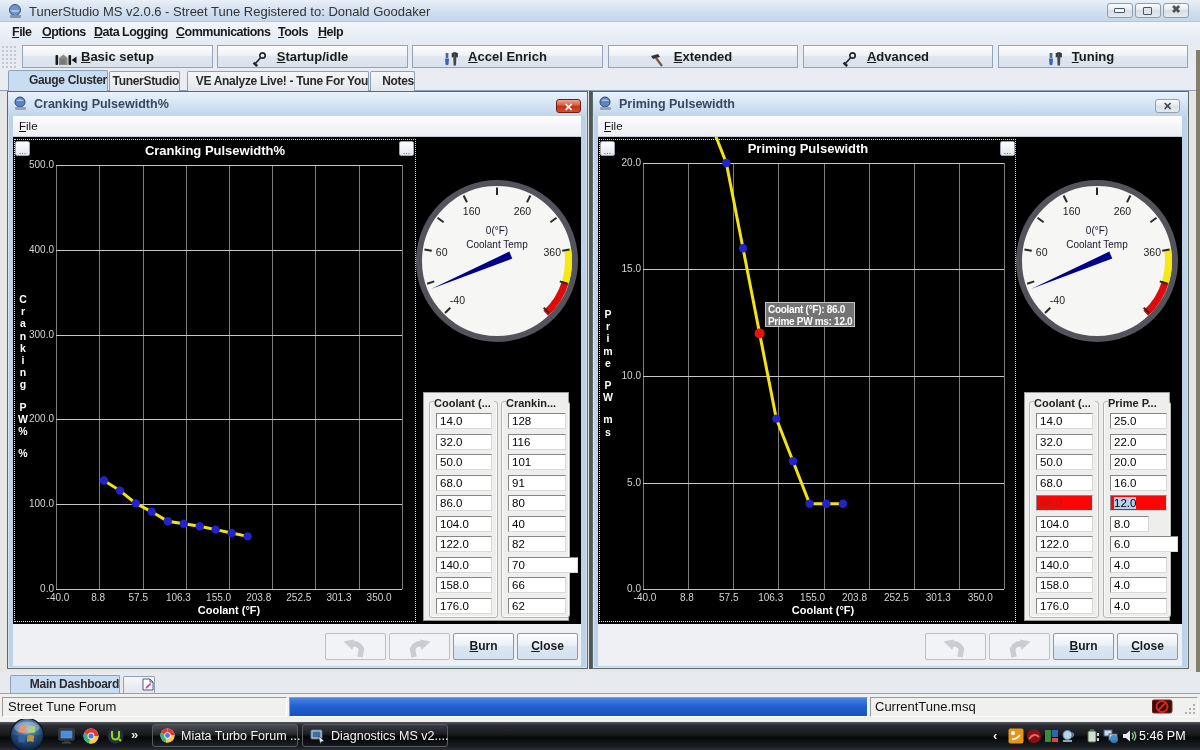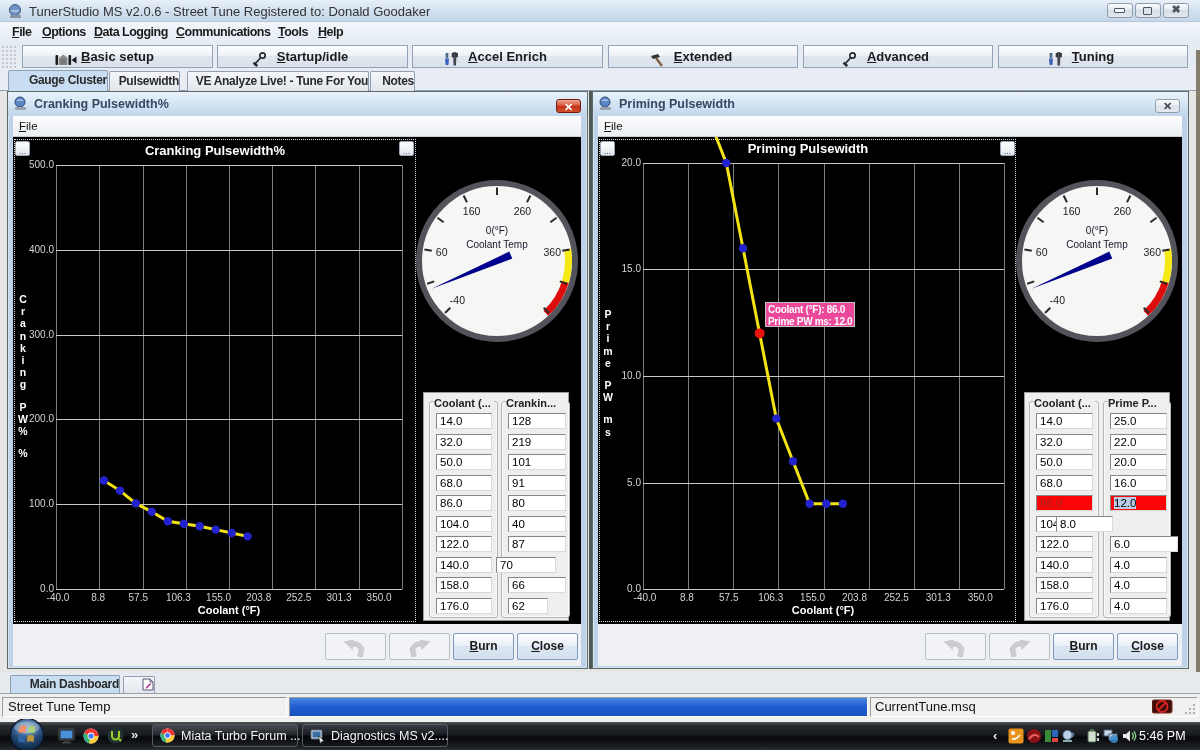--- a/index.html
+++ b/index.html
@@ -181,7 +181,7 @@
       </svg><u>T</u>uning</span></div>
 <div id="tabbar"></div>
 <div class="tab sel" style="left:8px;top:70px;width:100px;height:21px">Gauge Cluster</div>
-<div class="tab" style="left:109px;top:71px;width:71px;height:20px">Pulsewidth</div>
+<div class="tab" style="left:109px;top:71px;width:71px;height:20px">TunerStudio</div>
 <div class="tab" style="left:187px;top:71px;width:182px;height:20px">VE Analyze Live! - Tune For You</div>
 <div class="tab" style="left:370px;top:71px;width:45px;height:20px">Notes</div>
 <div id="mdi"></div>

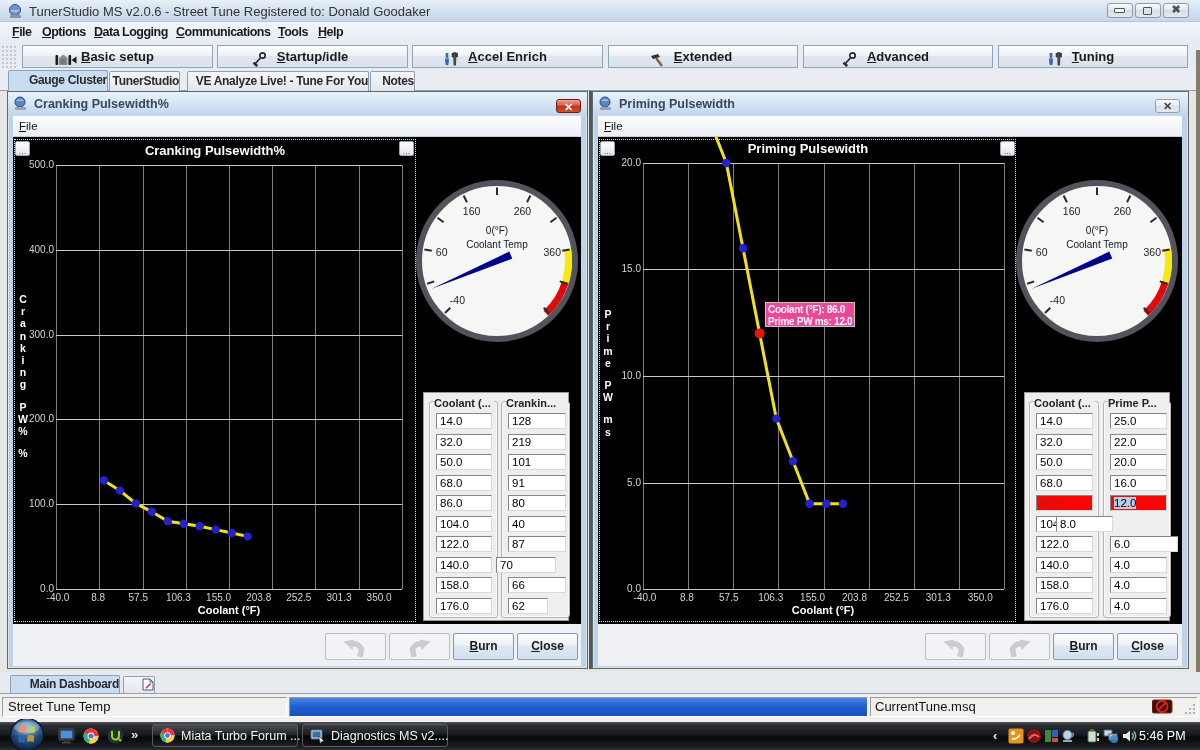--- a/index.html
+++ b/index.html
@@ -64,7 +64,7 @@
 .closeG{position:absolute;width:25px;height:14px;border:1px solid #96a0ac;border-radius:3px;
  background:linear-gradient(#fafbfc,#e7ebf0 45%,#dbe1e8 50%,#e3e8ee)}
 .closeG span{position:absolute;left:0;right:0;top:0;text-align:center;font-size:11px;font-weight:700;color:#3c4550;line-height:13px}
-.tooltip{position:absolute;background:#ec4899;border:1px solid #c4c4c4;color:#fdfdfd;
+.tooltip{position:absolute;background:#737373;border:1px solid #c4c4c4;color:#fdfdfd;
  font-size:10px;font-weight:700;letter-spacing:-0.3px;line-height:12px;padding:0.5px 2px;white-space:nowrap}
 
 #dashtabs{position:absolute;left:0;top:672px;width:1200px;height:22px;background:#e7eaee;

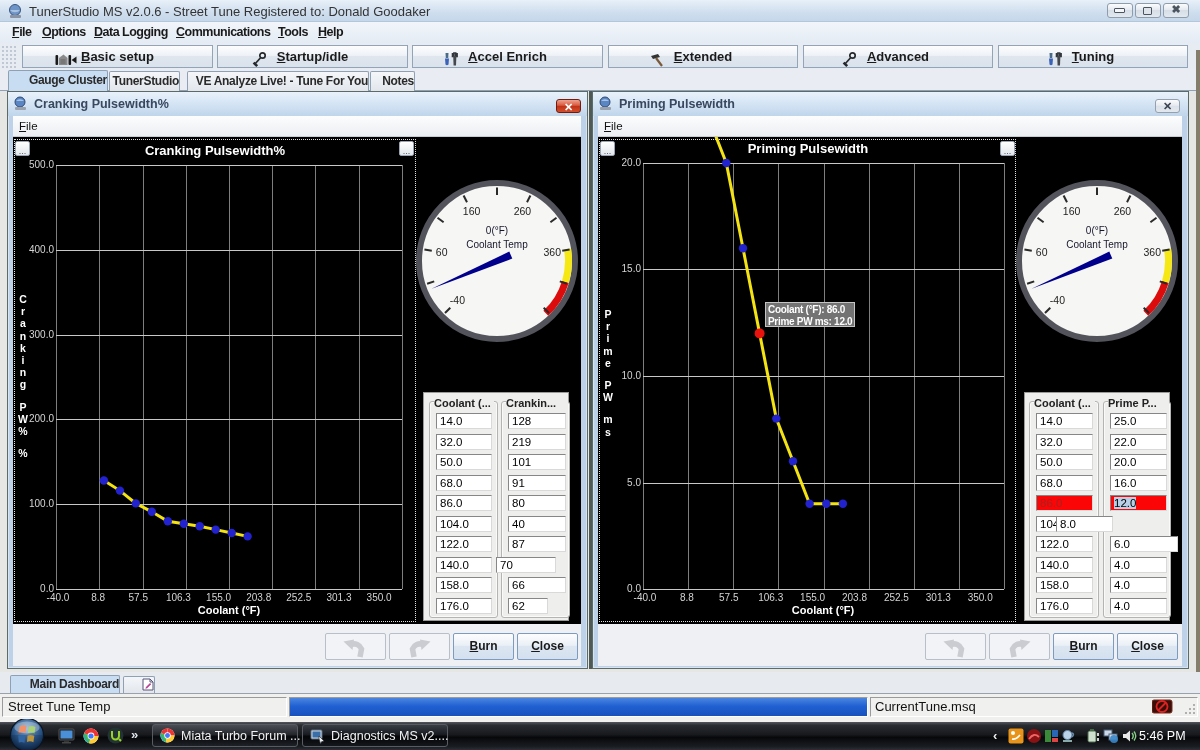--- a/index.html
+++ b/index.html
@@ -295,7 +295,7 @@
 <div class="tf" style="left:436px;top:413px;width:56px">14.0</div>
 <div class="tf" style="left:508px;top:413px;width:58px">128</div>
 <div class="tf" style="left:436px;top:434px;width:56px">32.0</div>
-<div class="tf" style="left:508px;top:434px;width:58px">219</div>
+<div class="tf" style="left:508px;top:434px;width:58px">116</div>
 <div class="tf" style="left:436px;top:454px;width:56px">50.0</div>
 <div class="tf" style="left:508px;top:454px;width:58px">101</div>
 <div class="tf" style="left:436px;top:475px;width:56px">68.0</div>

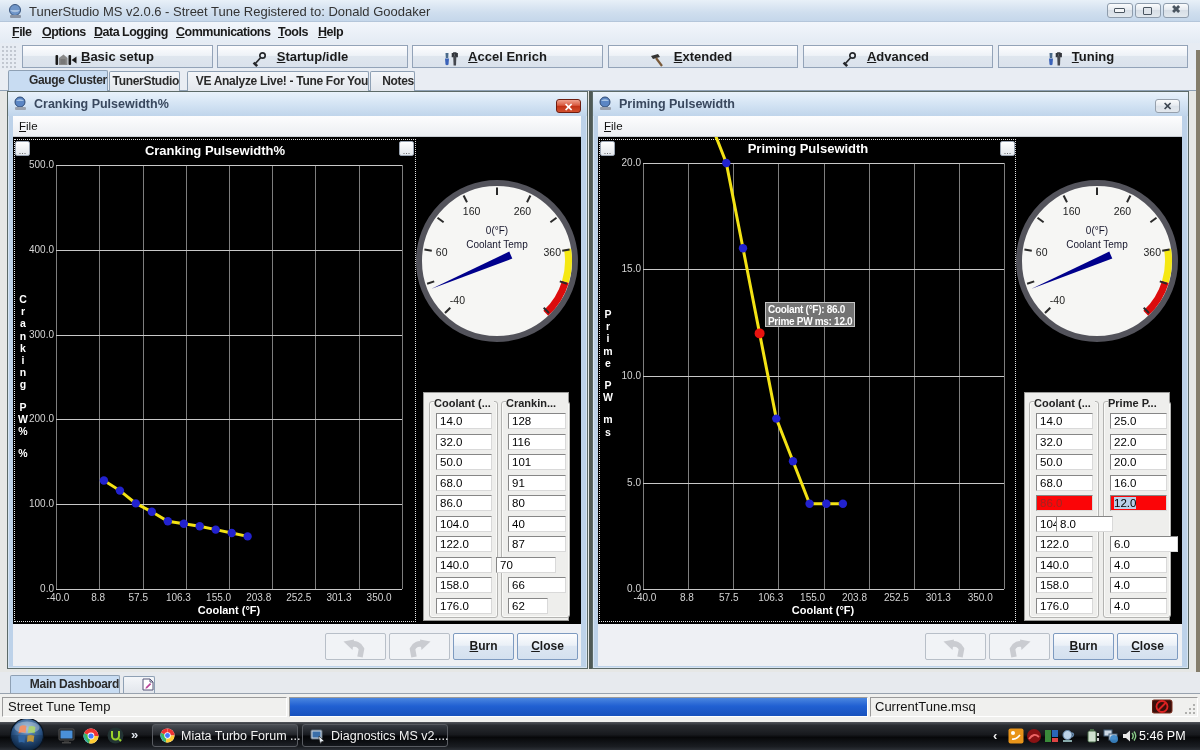--- a/index.html
+++ b/index.html
@@ -438,7 +438,7 @@
 <div class="tf" style="left:1036px;top:495px;width:57px;background:#fb0507;color:#a02521">86.0</div>
 <div class="tf" style="left:1110px;top:495px;width:57px;background:#fb0507"><span style="background:#b9cfe8">12.0</span></div>
 <div class="tf" style="left:1036px;top:516px;width:57px">104.0</div>
-<div class="tf" style="left:1056px;top:516px;width:57px">8.0</div>
+<div class="tf" style="left:1110px;top:516px;width:39px">8.0</div>
 <div class="tf" style="left:1036px;top:536px;width:57px">122.0</div>
 <div class="tf" style="left:1110px;top:536px;width:68px">6.0</div>
 <div class="tf" style="left:1036px;top:557px;width:57px">140.0</div>

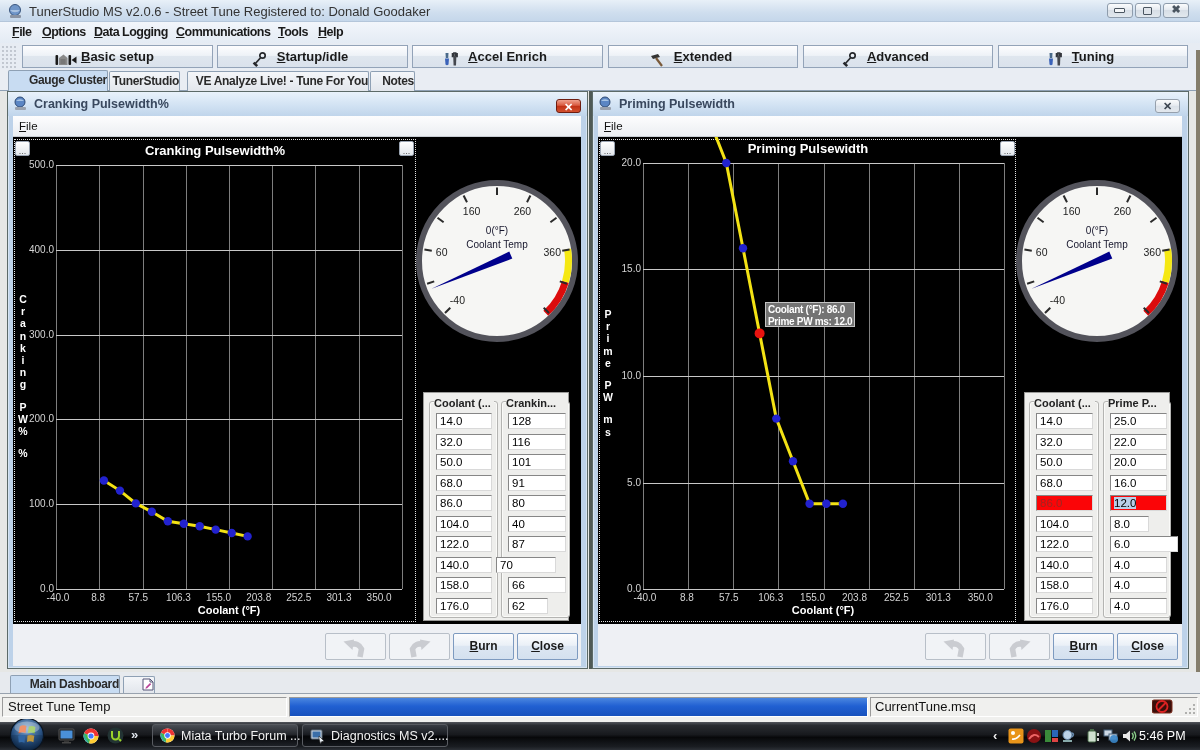--- a/index.html
+++ b/index.html
@@ -305,7 +305,7 @@
 <div class="tf" style="left:436px;top:516px;width:56px">104.0</div>
 <div class="tf" style="left:508px;top:516px;width:58px">40</div>
 <div class="tf" style="left:436px;top:536px;width:56px">122.0</div>
-<div class="tf" style="left:508px;top:536px;width:58px">87</div>
+<div class="tf" style="left:508px;top:536px;width:58px">82</div>
 <div class="tf" style="left:436px;top:557px;width:56px">140.0</div>
 <div class="tf" style="left:496px;top:557px;width:60px">70</div>
 <div class="tf" style="left:436px;top:577px;width:56px">158.0</div>

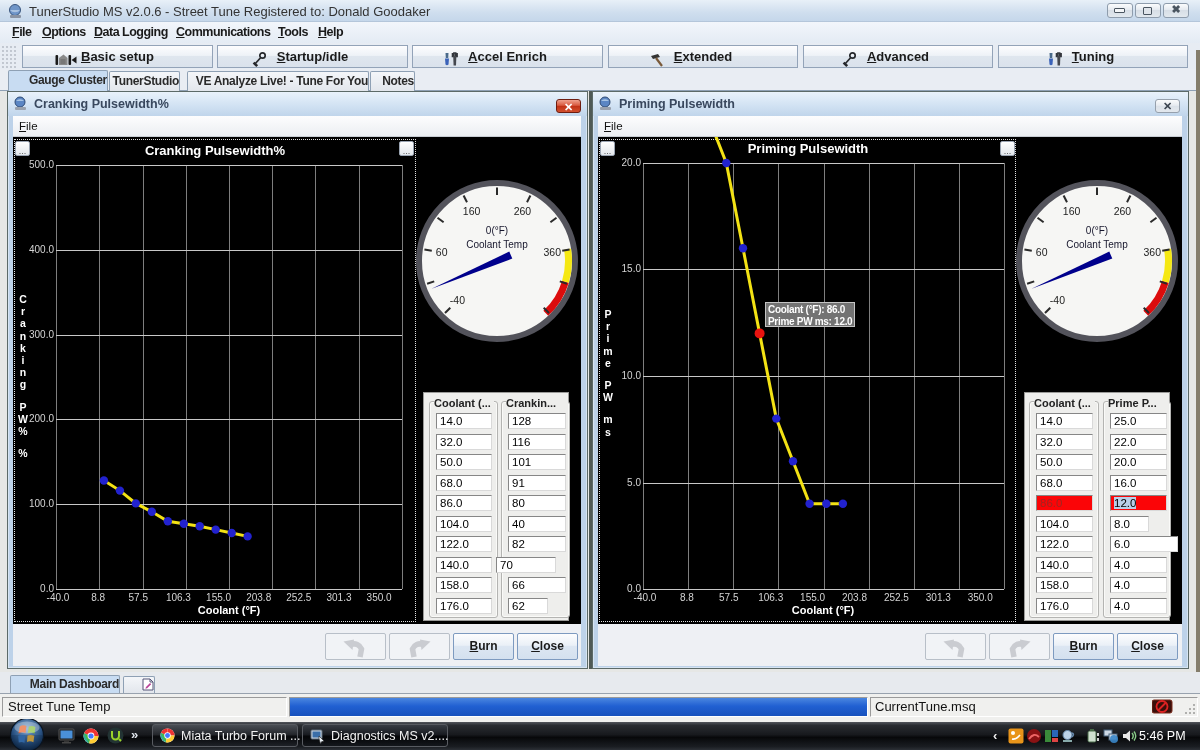--- a/index.html
+++ b/index.html
@@ -307,7 +307,7 @@
 <div class="tf" style="left:436px;top:536px;width:56px">122.0</div>
 <div class="tf" style="left:508px;top:536px;width:58px">82</div>
 <div class="tf" style="left:436px;top:557px;width:56px">140.0</div>
-<div class="tf" style="left:496px;top:557px;width:60px">70</div>
+<div class="tf" style="left:508px;top:557px;width:70px">70</div>
 <div class="tf" style="left:436px;top:577px;width:56px">158.0</div>
 <div class="tf" style="left:508px;top:577px;width:58px">66</div>
 <div class="tf" style="left:436px;top:598px;width:56px">176.0</div>

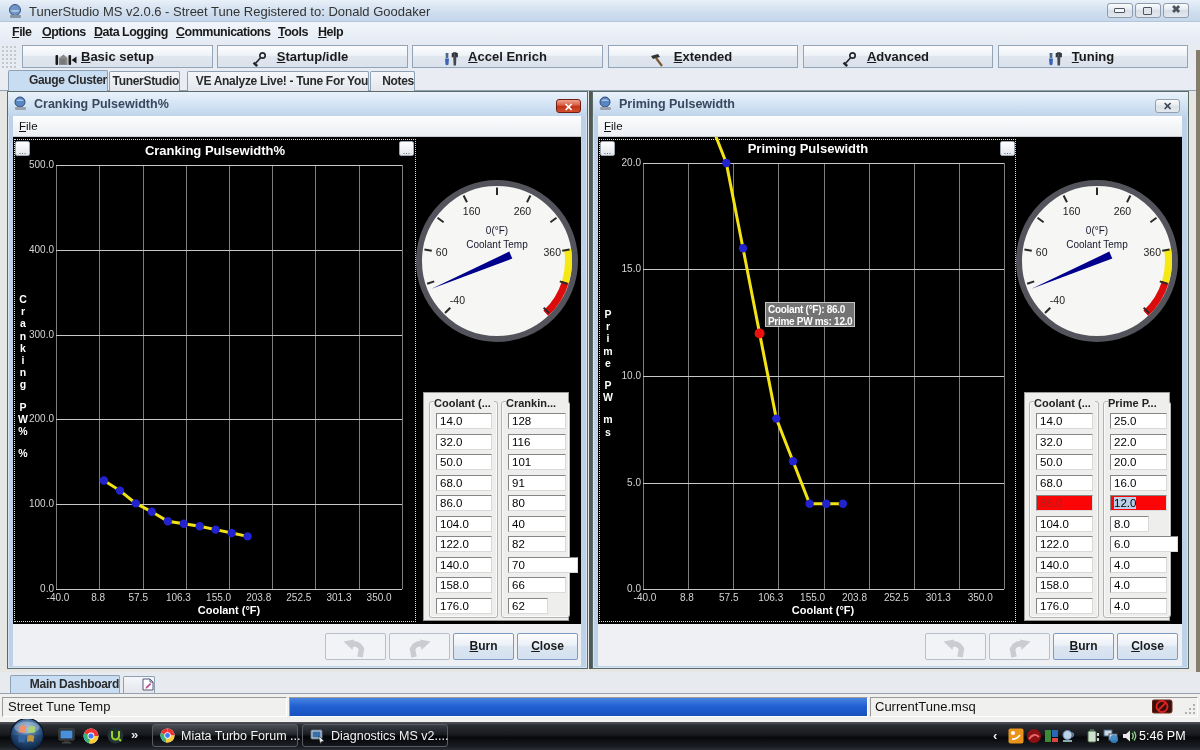--- a/index.html
+++ b/index.html
@@ -311,7 +311,7 @@
 <div class="tf" style="left:436px;top:577px;width:56px">158.0</div>
 <div class="tf" style="left:508px;top:577px;width:58px">66</div>
 <div class="tf" style="left:436px;top:598px;width:56px">176.0</div>
-<div class="tf" style="left:508px;top:598px;width:40px">62</div>
+<div class="tf" style="left:508px;top:598px;width:58px">62</div>
 <div class="botband" style="left:13px;top:624px;width:568px;height:42px"></div>
 <div class="ibtn" style="left:325px;top:633px"></div>
 <svg class="abs" style="left:340px;top:636px" width="30" height="24" viewBox="0 0 30 24">

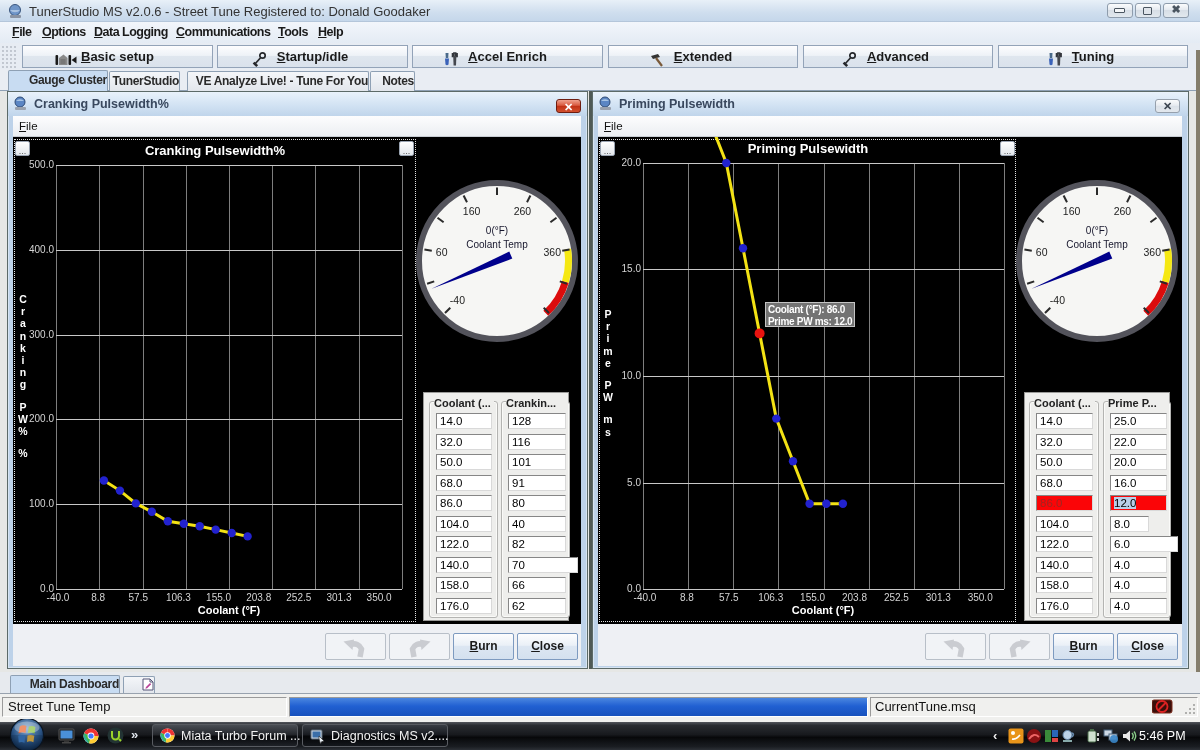--- a/index.html
+++ b/index.html
@@ -474,7 +474,7 @@
     </svg></div>
 <div id="statusbar"></div>
 <div class="scell" style="left:2px;top:697px;width:285px">
-    <span style="position:absolute;left:5px;top:1px">Street Tune Temp</span>
+    <span style="position:absolute;left:5px;top:1px">Street Tune Forum</span>
   </div>
 <div class="scell" style="left:289px;top:697px;width:579px;background:linear-gradient(#4a86e0,#2160d2 45%,#1751bd)"></div>
 <div class="scell" style="left:870px;top:697px;width:328px">

